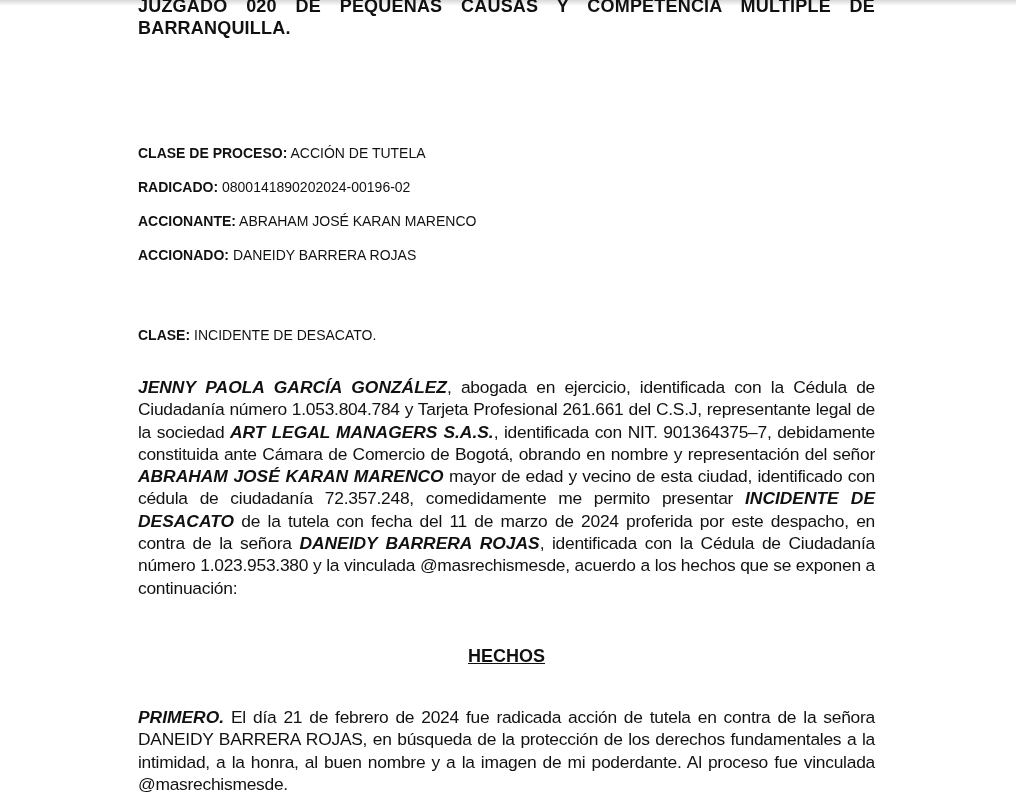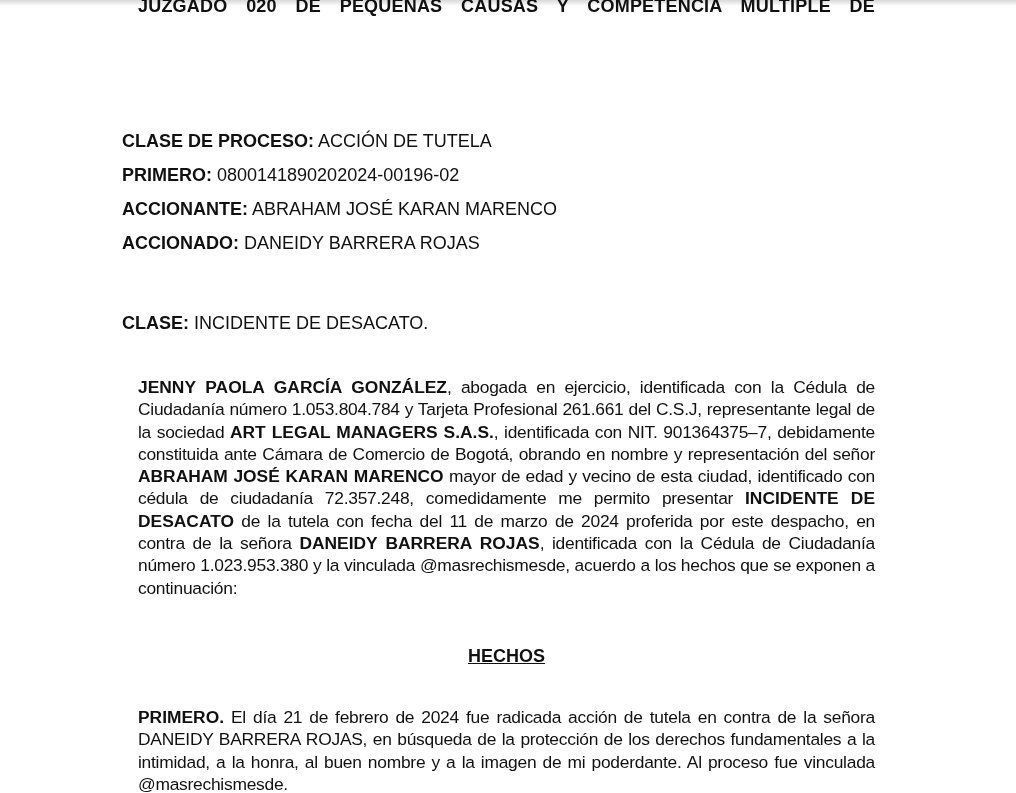--- a/index.html
+++ b/index.html
@@ -41,6 +41,7 @@
 
 <div class="hdr">
   <div class="l1">JUZGADO 020 DE PEQUEÑAS CAUSAS Y COMPETENCIA MÚLTIPLE DE</div>
+  <div class="l2">BARRANQUILLA.</div>
 </div>
 
 <div class="meta" style="top:130px"><b>CLASE DE PROCESO:</b><span> ACCIÓN DE TUTELA</span></div>

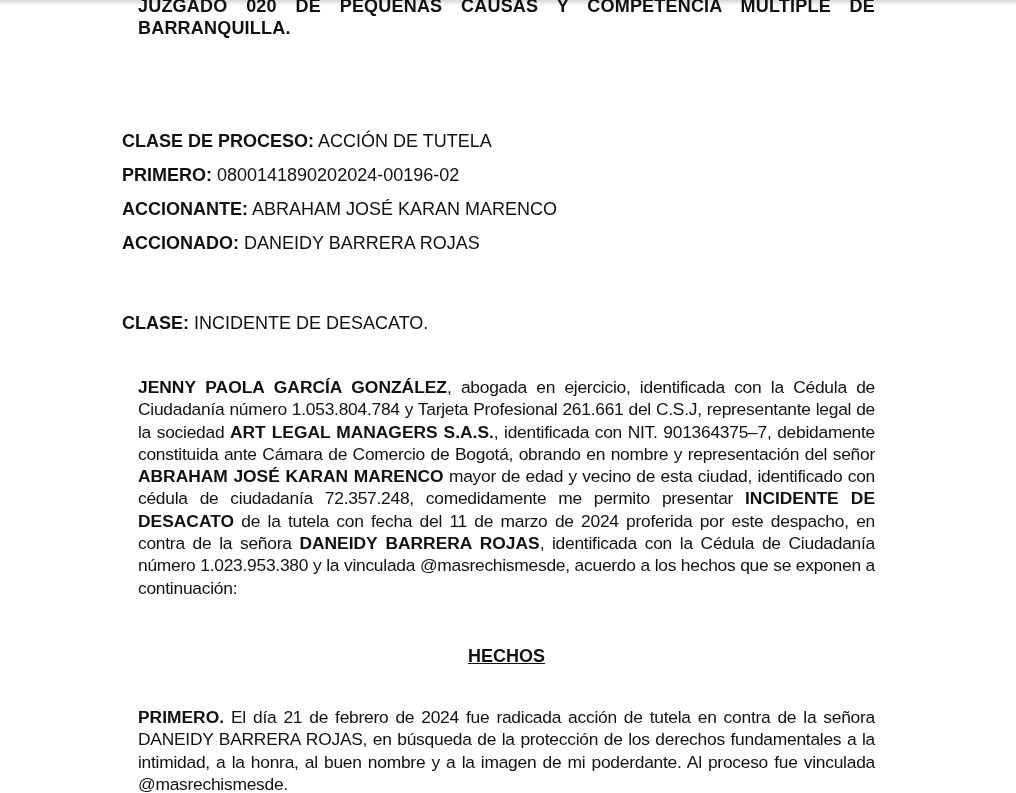--- a/index.html
+++ b/index.html
@@ -20,7 +20,7 @@
   }
   .hdr .l2, .hdr .l3 { text-align-last: left; }
   .esd span { display: inline-block; width: 60px; }
-  .meta { position: absolute; left: 122px; font-size: 18px; line-height: 22px; }
+  .meta { position: absolute; left: 138px; font-size: 14px; line-height: 22px; margin-top: 12px; }
   .meta b { font-weight: bold; }
   .para {
     position: absolute; left: 138px; width: 737px;

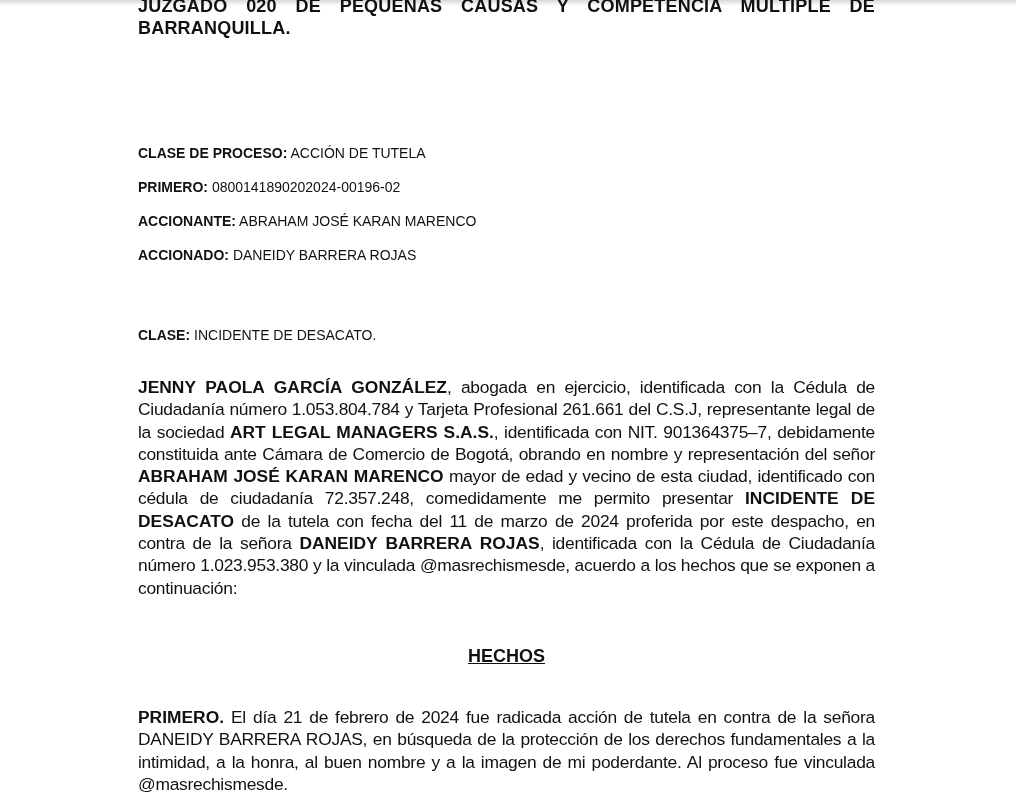--- a/index.html
+++ b/index.html
@@ -45,7 +45,7 @@
 </div>
 
 <div class="meta" style="top:130px"><b>CLASE DE PROCESO:</b><span> ACCIÓN DE TUTELA</span></div>
-<div class="meta" style="top:164px"><b>PRIMERO:</b><span> 0800141890202024-00196-02</span></div>
+<div class="meta" style="top:164px"><b>RADICADO:</b><span> 0800141890202024-00196-02</span></div>
 <div class="meta" style="top:198px"><b>ACCIONANTE:</b><span> ABRAHAM JOSÉ KARAN MARENCO</span></div>
 <div class="meta" style="top:232px"><b>ACCIONADO:</b><span> DANEIDY BARRERA ROJAS</span></div>
 

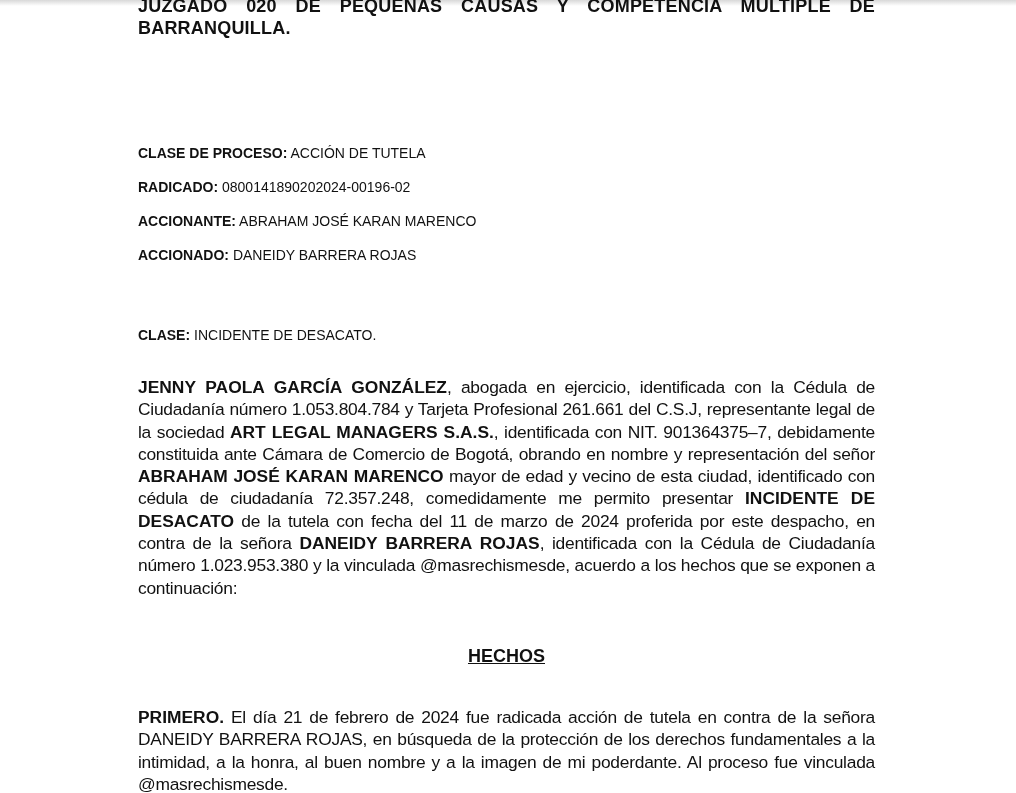--- a/index.html
+++ b/index.html
@@ -28,7 +28,7 @@
     font-family: "Liberation Sans Narrow", "Liberation Sans", sans-serif;
     letter-spacing: -0.25px;
   }
-  .para b { font-weight: bold; letter-spacing: 0; }
+  .para b { font-weight: bold; letter-spacing: 0; font-style: italic; }
   .heading {
     position: absolute; left: 138px; width: 737px; top: 645px;
     text-align: center; font-weight: bold; font-size: 18px; line-height: 22px; text-decoration: underline;

